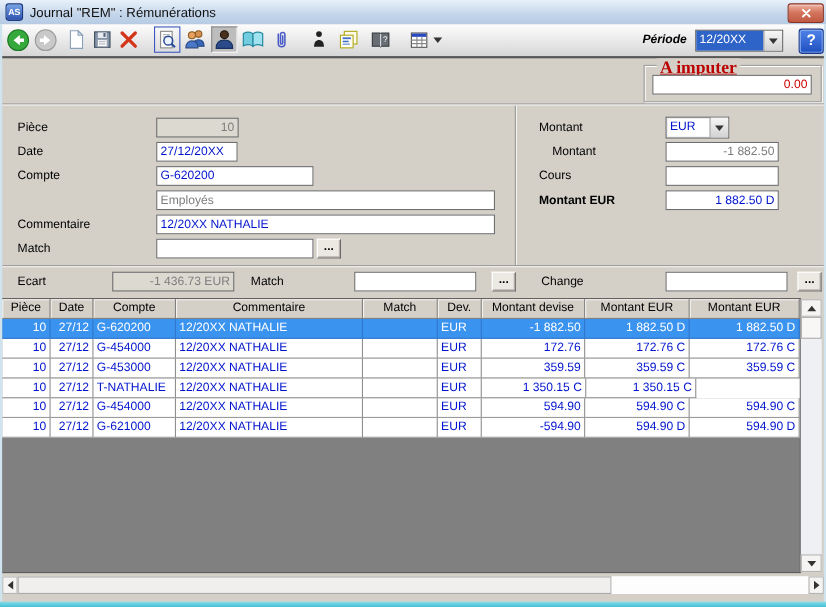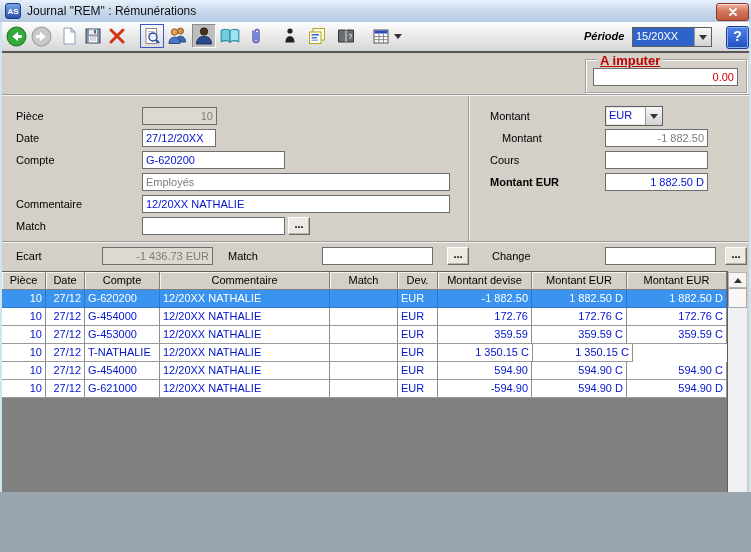--- a/index.html
+++ b/index.html
@@ -3,7 +3,7 @@
 <meta charset="utf-8">
 <style>
   html,body{margin:0;padding:0;background:#9aa4ac;font-family:"Liberation Sans",sans-serif;}
-  #win{position:relative;width:751px;height:492px;background:#d4d0c8;overflow:hidden;
+  #win{position:relative;width:751px;height:552px;background:#d4d0c8;overflow:hidden;
        box-shadow:0 0 0 1px #7fb4c4;}
   
   .titlebar{position:absolute;left:0;top:0;width:751px;height:22px;

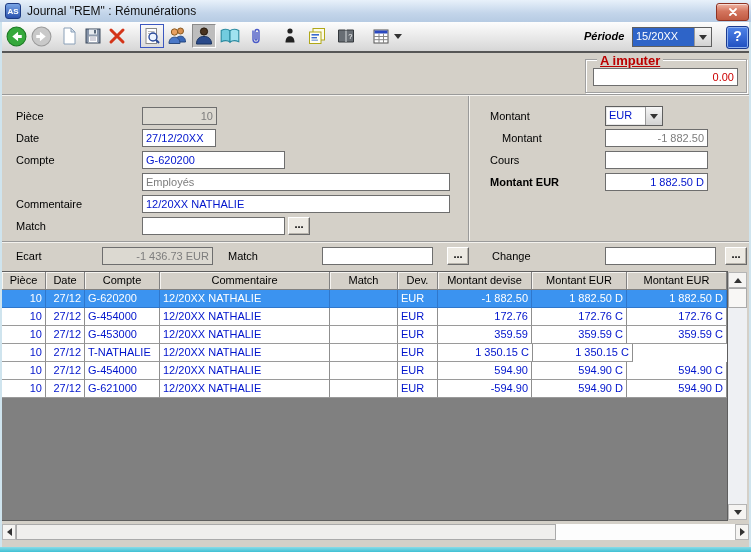--- a/index.html
+++ b/index.html
@@ -205,7 +205,7 @@
     </div>
     <span class="plabel">Période</span>
     <div class="combo hl" style="left:632px;top:5px;width:80px;height:20px">
-      <div class="ctext">15/20XX</div>
+      <div class="ctext">12/20XX</div>
       <div class="cbtn">
           <span class="arr down"></span>
         </div>

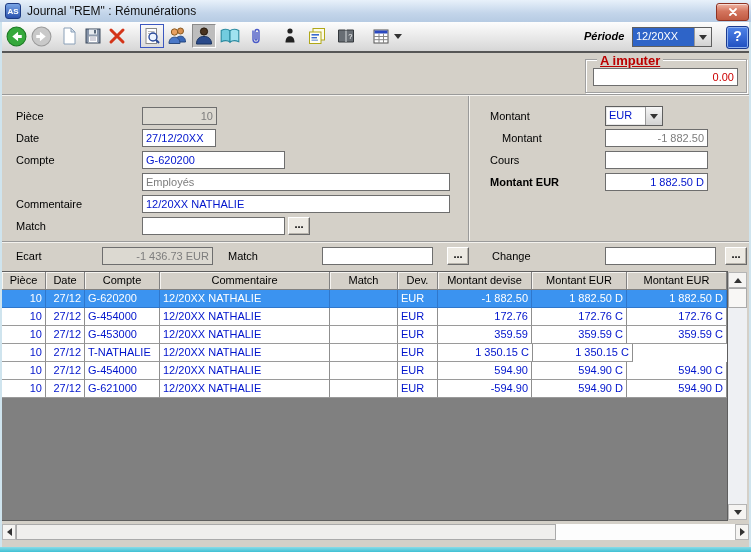--- a/index.html
+++ b/index.html
@@ -51,7 +51,7 @@
   .gbox{position:absolute;left:585px;top:59px;width:160px;height:32px;
     border:1px solid #a0a0a0;box-shadow:inset 1px 1px 0 #fff,1px 1px 0 #fff;}
   .gbox-label{position:absolute;left:597px;top:53px;padding:0 3px;background:#d4d0c8;
-    color:#bb0000;font-size:13px;font-weight:bold;text-decoration:underline;}
+    color:#bb0000;font-size:16px;font-weight:bold;text-decoration:underline;font-family:Liberation Serif, serif;}
   
   .grid{position:absolute;left:1px;top:271px;width:727px;height:250px;background:#808080;
     border:1px solid #5e5e5e;box-sizing:border-box;}

